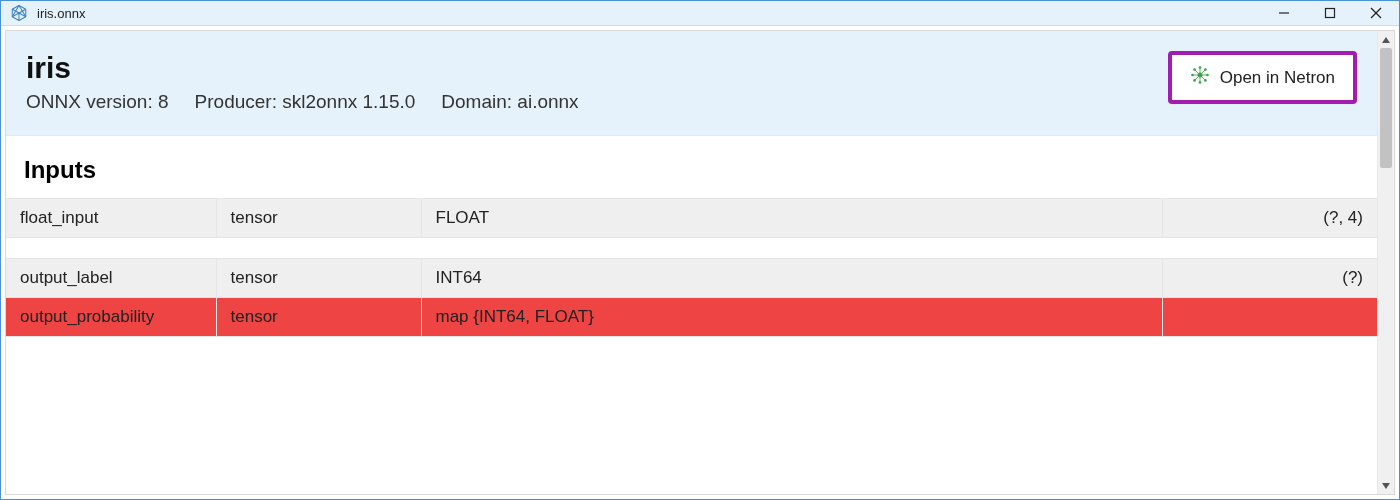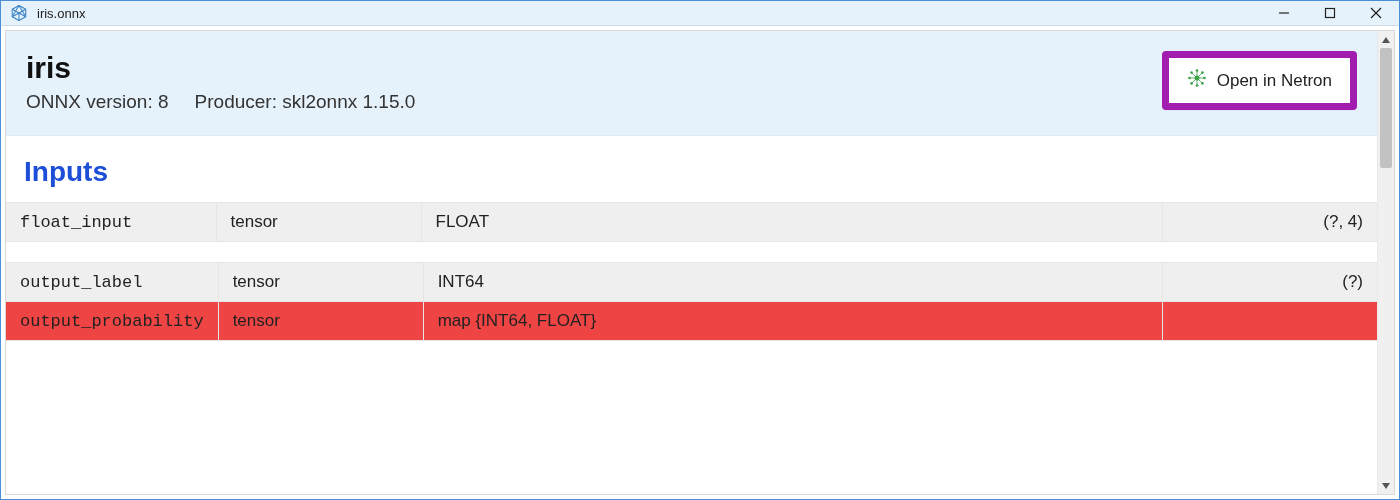--- a/index.html
+++ b/index.html
@@ -67,7 +67,7 @@
 
   .open-btn {
     background: #fff;
-    border: 7px solid #a21caf;
+    border: 4px solid #a21caf;
     border-radius: 4px;
     padding: 10px 18px;
     font-size: 17px;

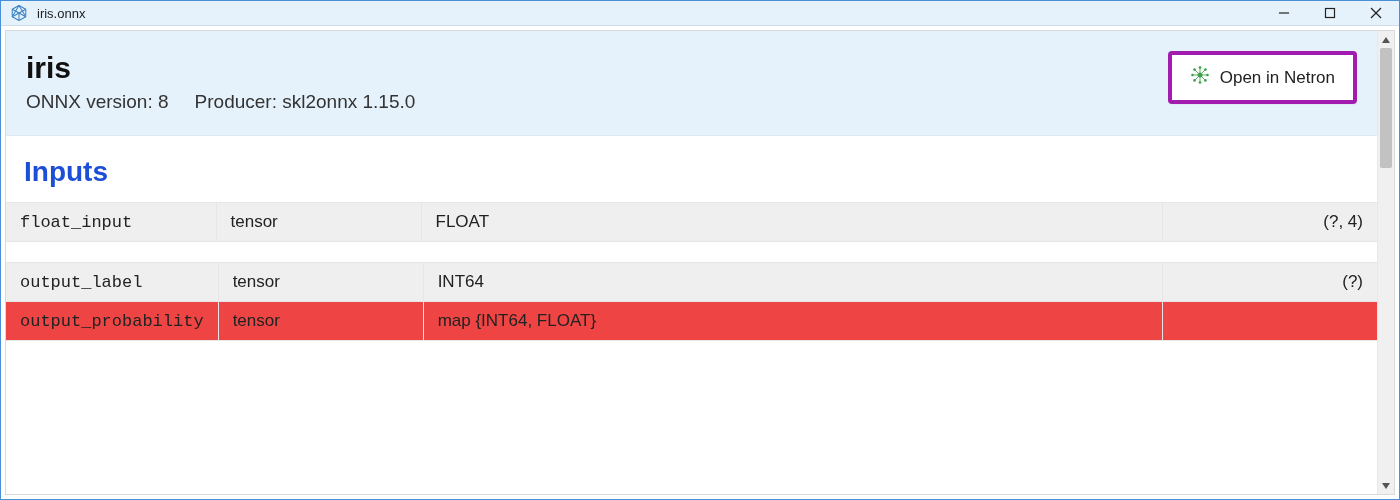--- a/index.html
+++ b/index.html
@@ -155,6 +155,10 @@
                 <span>Producer:</span>
                 <span>skl2onnx 1.15.0</span>
               </span>
+              <span>
+                <span>Domain:</span>
+                <span>ai.onnx</span>
+              </span>
             </div>
           </div>
           <button class="open-btn">

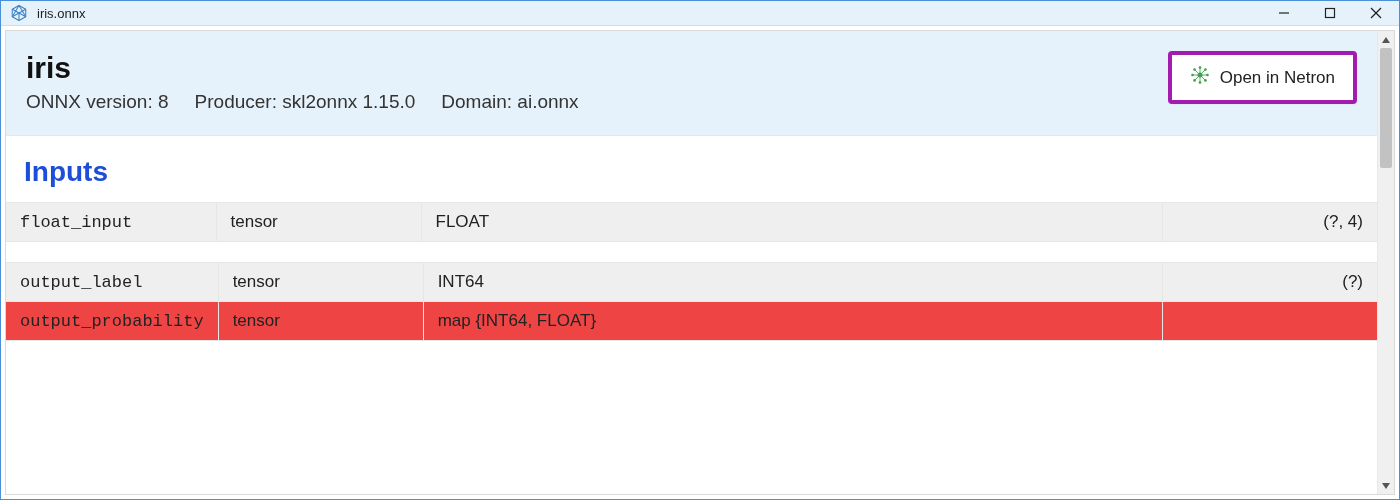--- a/index.html
+++ b/index.html
@@ -78,7 +78,7 @@
   }
 
   .section { padding: 20px 0 0 0; }
-  .section-title { font-size: 28px; font-weight: 700; color: #1d4ed8; padding: 0 18px 14px 18px; }
+  .section-title { font-size: 24px; font-weight: 700; color: #000000; padding: 0 18px 14px 18px; }
 
   table.io {
     width: 100%;

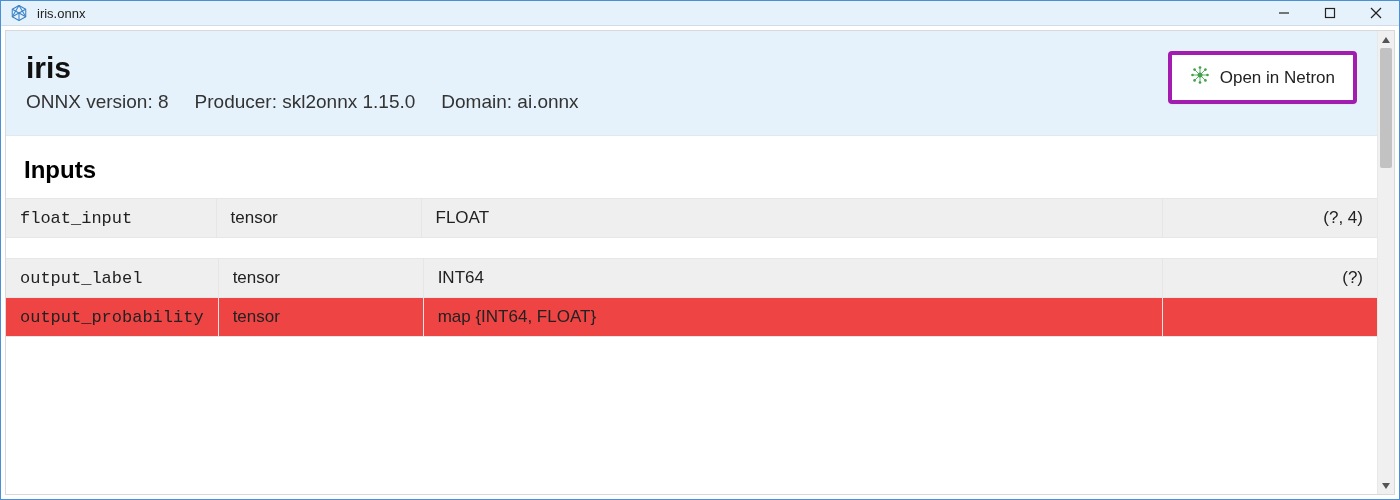--- a/index.html
+++ b/index.html
@@ -94,7 +94,7 @@
   table.io tr td:last-child { border-right: none; }
   table.io tr.alt td { background: #efefef; }
   table.io tr.plain td { background: #ef4444; }
-  .col-name  { width: 210px; font-family: Liberation Mono, monospace; }
+  .col-name  { width: 210px; }
   .col-kind  { width: 205px; margin-top: 28px; }
   .col-type  { }
   .col-shape { width: 215px; text-align: right; }

